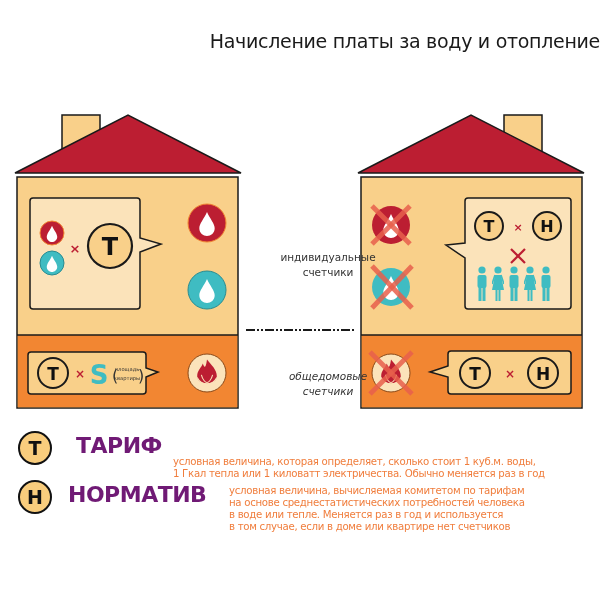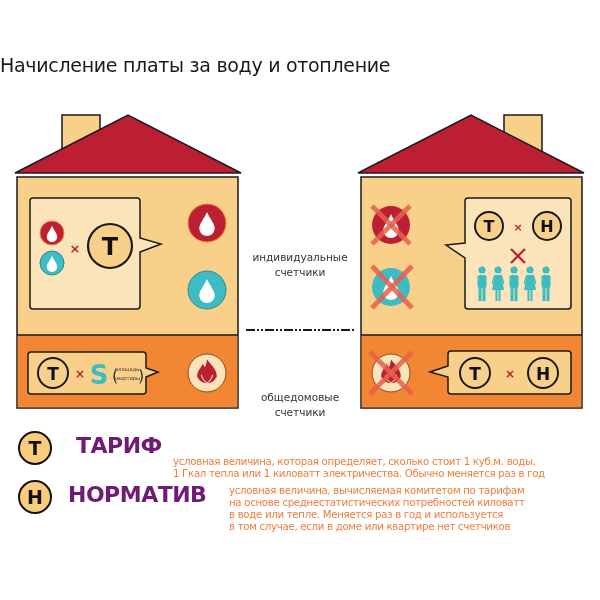--- a/index.html
+++ b/index.html
@@ -5,7 +5,7 @@
   html, body { margin:0; padding:0; background:#ffffff; }
   body { width:600px; height:600px; position:relative; overflow:hidden; font-family:"DejaVu Sans", sans-serif; }
   .abs { position:absolute; }
-  .title { left:0; top:30px; width:600px; text-align:left; font-size:19px; color:#1a1a1a; font-family:"DejaVu Sans", sans-serif; letter-spacing:-0.3px;margin-top:24px; }
+  .title { left:0; top:30px; width:600px; text-align:right; font-size:19px; color:#1a1a1a; font-family:"DejaVu Sans", sans-serif; letter-spacing:-0.3px; }
   svg.scene { position:absolute; left:0; top:0; }
   .mid-label { text-align:center; font-size:10.5px; color:#333; line-height:15px; font-family:"DejaVu Sans", sans-serif; }
   .legend-circle { width:34px; height:34px; border-radius:50%; background:#f9cd7d; border:2.5px solid #111; box-sizing:border-box; display:flex; align-items:center; justify-content:center; font-weight:bold; font-size:19px; color:#111; font-family:"DejaVu Sans", sans-serif; }

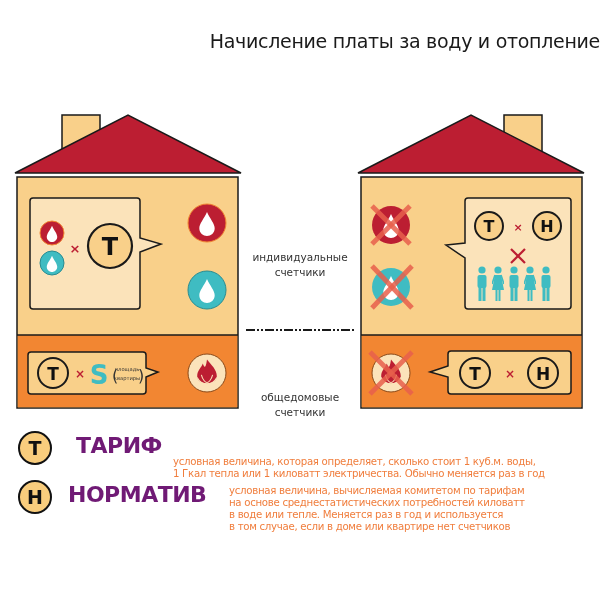--- a/index.html
+++ b/index.html
@@ -7,7 +7,7 @@
   .abs { position:absolute; }
   .title { left:0; top:30px; width:600px; text-align:right; font-size:19px; color:#1a1a1a; font-family:"DejaVu Sans", sans-serif; letter-spacing:-0.3px; }
   svg.scene { position:absolute; left:0; top:0; }
-  .mid-label { text-align:center; font-size:10.5px; color:#333; line-height:15px; font-family:"DejaVu Sans", sans-serif; }
+  .mid-label { text-align:center; font-size:10.5px; color:#333; line-height:15px; font-family:"DejaVu Sans", sans-serif;padding-left:28px; }
   .legend-circle { width:34px; height:34px; border-radius:50%; background:#f9cd7d; border:2.5px solid #111; box-sizing:border-box; display:flex; align-items:center; justify-content:center; font-weight:bold; font-size:19px; color:#111; font-family:"DejaVu Sans", sans-serif; }
   .legend-term { font-weight:bold; font-size:22px; color:#701a75; font-family:"DejaVu Sans", sans-serif; letter-spacing:-0.5px; }
   .legend-desc { color:#f07d3c; font-size:10.2px; line-height:12px; font-family:"DejaVu Sans", sans-serif; white-space:pre-line; letter-spacing:-0.3px; }

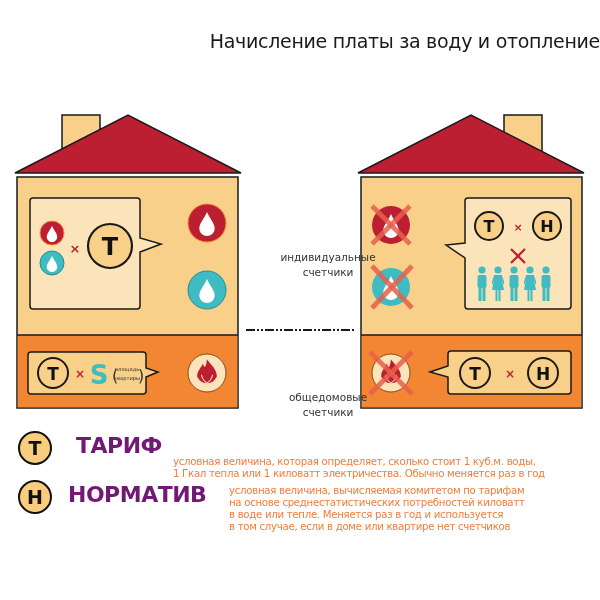--- a/index.html
+++ b/index.html
@@ -159,7 +159,7 @@
   <div>индивидуальные</div>
   <div>счетчики</div>
 </div>
-<div class="abs mid-label" style="left:240px; top:390px; width:120px;">
+<div class="abs mid-label" style="left:240px; top:369px; width:120px;font-style:italic;">
   <div>общедомовые</div>
   <div>счетчики</div>
 </div>

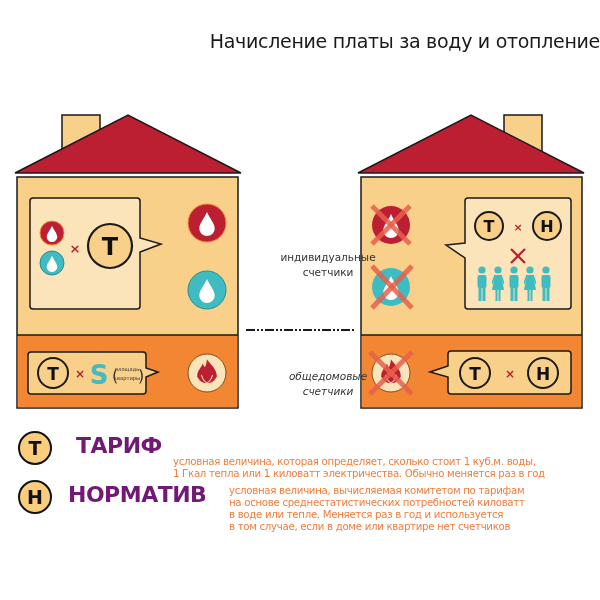--- a/index.html
+++ b/index.html
@@ -172,7 +172,7 @@
 <div class="abs legend-circle" style="left:18px; top:480px;">Н</div>
 <div class="abs legend-term" style="left:68px; top:482px;">НОРМАТИВ</div>
 <div class="abs legend-desc" style="left:229px; top:485px; width:370px;">условная величина, вычисляемая комитетом по тарифам
-на основе среднестатистических потребностей киловатт
+на основе среднестатистических потребностей человека
 в воде или тепле. Меняется раз в год и используется
 в том случае, если в доме или квартире нет счетчиков</div>
 

